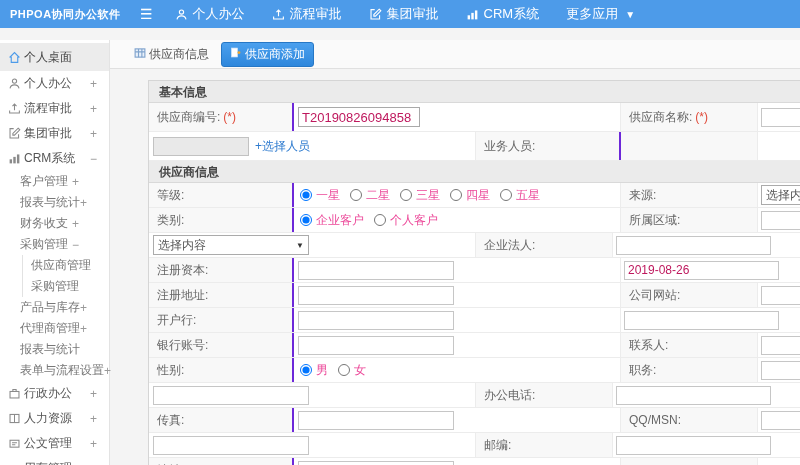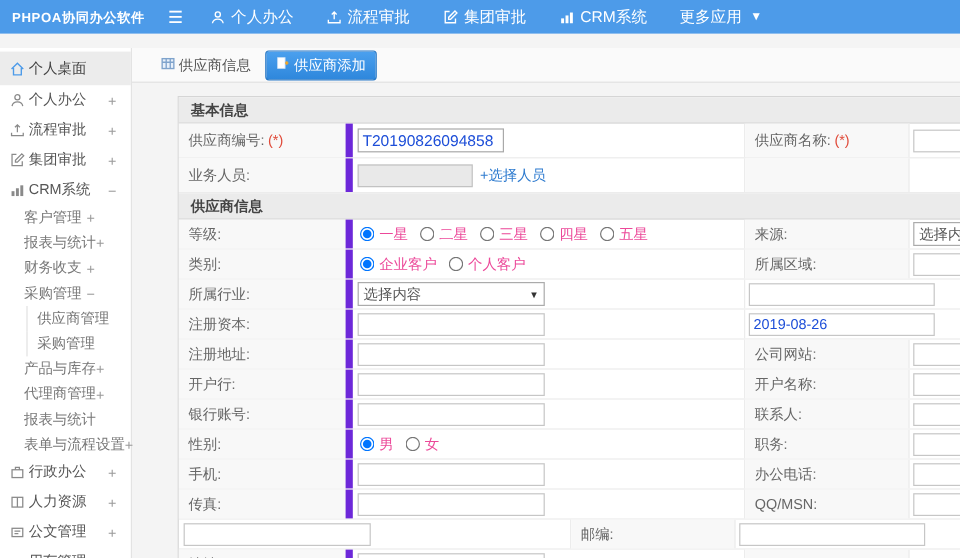--- a/index.html
+++ b/index.html
@@ -42,7 +42,7 @@
   .frow { display:flex; border-bottom:1px solid #ECECEC; height:25px; }
   .frow.tall { height:29px; }
   .cell { display:flex; align-items:center; }
-  .c-label { width:145px; background:#F8F8F8; border-right:6px solid #6d28d9; padding-left:8px; flex:none; }
+  .c-label { width:145px; background:#F8F8F8; border-right:2px solid #6d28d9; padding-left:8px; flex:none; }
   .c-field { width:327px; padding-left:4px; border-right:1px solid #ECECEC; flex:none; }
   .c-rlabel { width:137px; background:#F8F8F8; border-right:1px solid #ECECEC; padding-left:8px; flex:none; }
   .c-rfield { flex:1; min-width:165px; padding-left:3px; overflow:visible; }

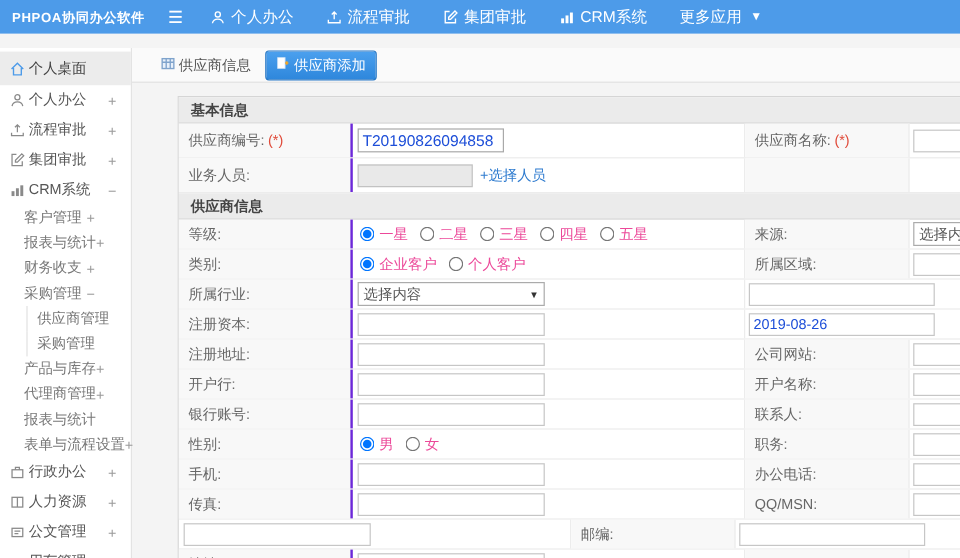--- a/index.html
+++ b/index.html
@@ -47,7 +47,7 @@
   .c-rlabel { width:137px; background:#F8F8F8; border-right:1px solid #ECECEC; padding-left:8px; flex:none; }
   .c-rfield { flex:1; min-width:165px; padding-left:3px; overflow:visible; }
   .req { color:#E04B3A; margin-left:3px; }
-  .txt { height:19px; width:156px; border:1px solid #C6C6C6; font-size:12px; padding:0 3px; color:#1d4ed8; background:#fff; }
+  .txt { height:19px; width:156px; border:1px solid #C6C6C6; font-size:12px; padding:0 3px; color:#be185d; background:#fff; }
   .txt.r { width:155px; flex:none; }
   .txt.no { width:122px; height:20px; border:1px solid #A9A9A9; font-size:13px; }
   .txt.grey { width:96px; background:#E9E9E9; border:1px solid #C2C2C2; }

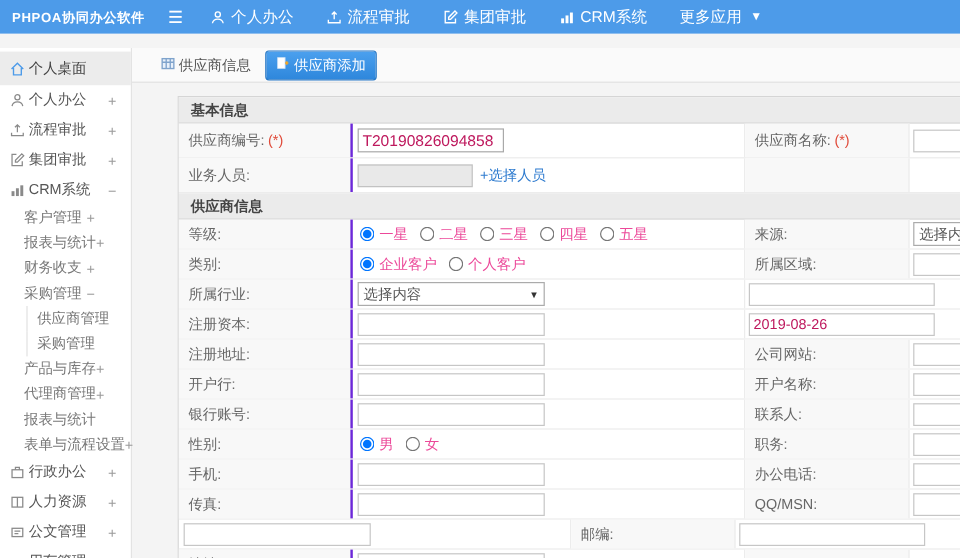--- a/index.html
+++ b/index.html
@@ -279,12 +279,12 @@
       </div>
 
       <div class="frow tall">
-        <div class="cell c-label">
-          <span>业务人员:</span>
-        </div>
         <div class="cell c-field">
           <input class="txt grey" style="">
           <a class="lnk">+选择人员</a>
+        </div>
+        <div class="cell c-label">
+          <span>业务人员:</span>
         </div>
         <div class="cell c-rlabel"></div>
         <div class="cell c-rfield"></div>

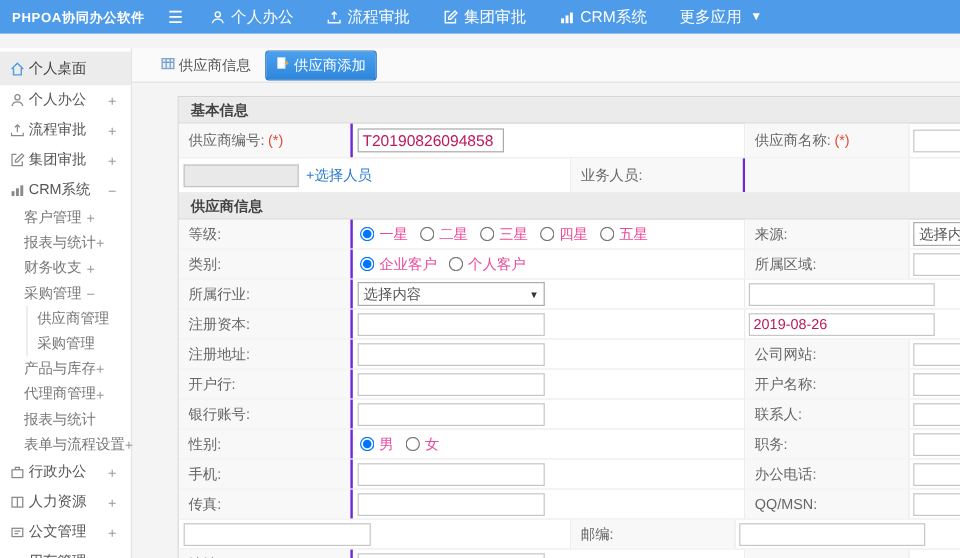--- a/index.html
+++ b/index.html
@@ -338,9 +338,6 @@
       </div>
 
       <div class="frow">
-        <div class="cell c-label">
-            <span>所属行业:</span>
-          </div>
         <div class="cell c-field">
           <div class="selbox">
             <span>选择内容</span>

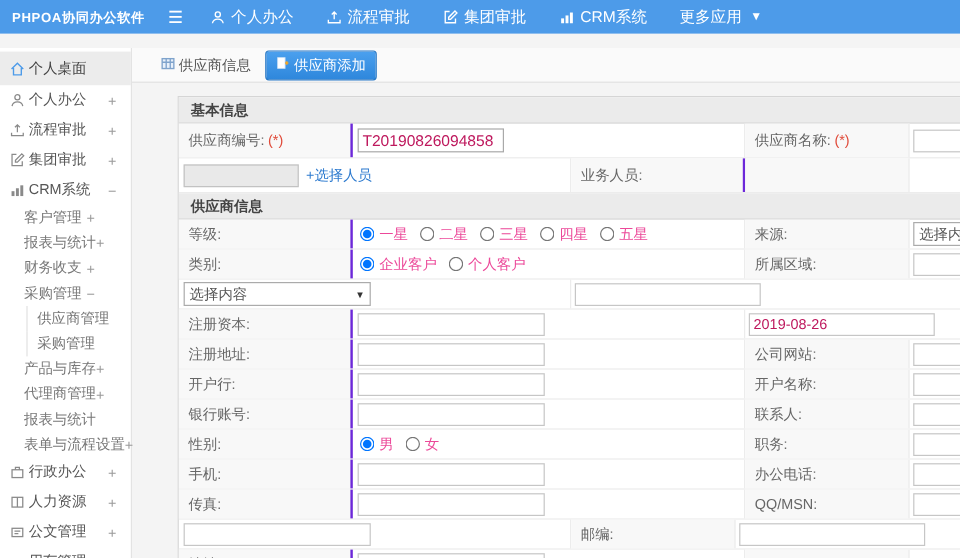--- a/index.html
+++ b/index.html
@@ -344,6 +344,9 @@
             <span class="sel-caret">▼</span>
           </div>
         </div>
+        <div class="cell c-rlabel">
+            <span>企业法人:</span>
+          </div>
         <div class="cell c-rfield">
             <input class="txt r" style="">
           </div>

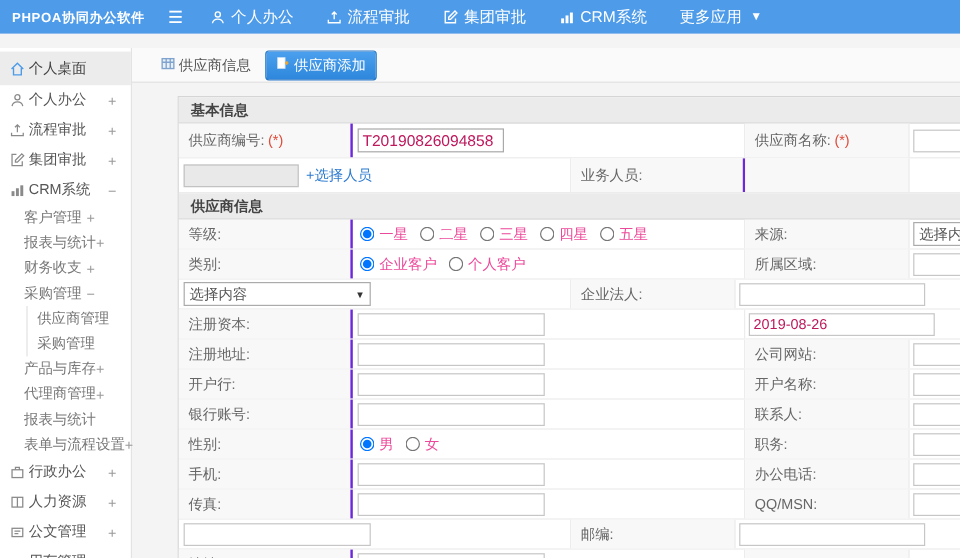--- a/index.html
+++ b/index.html
@@ -386,9 +386,6 @@
         <div class="cell c-field">
             <input class="txt" style="">
           </div>
-        <div class="cell c-rlabel">
-            <span>开户名称:</span>
-          </div>
         <div class="cell c-rfield">
             <input class="txt r" style="">
           </div>

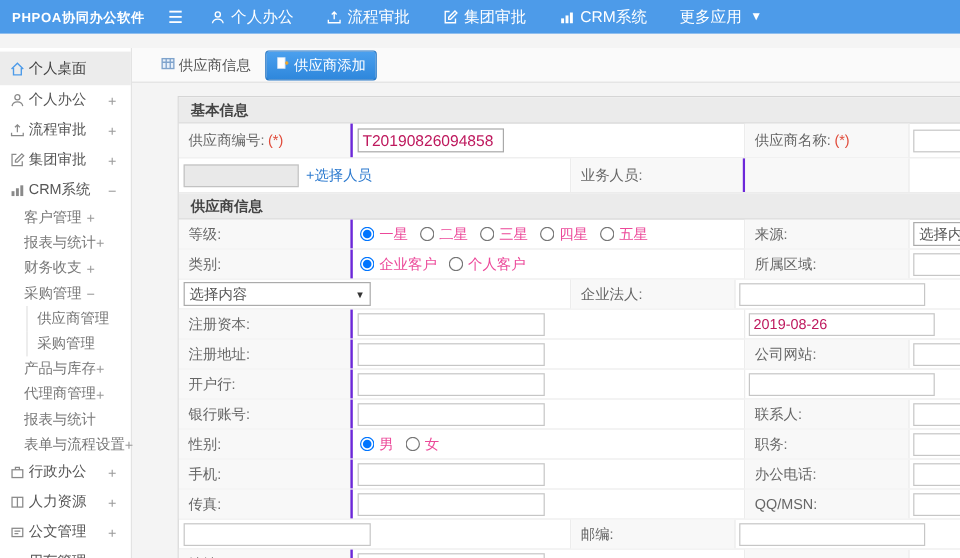--- a/index.html
+++ b/index.html
@@ -425,9 +425,6 @@
       </div>
 
       <div class="frow">
-        <div class="cell c-label">
-            <span>手机:</span>
-          </div>
         <div class="cell c-field">
             <input class="txt" style="">
           </div>

